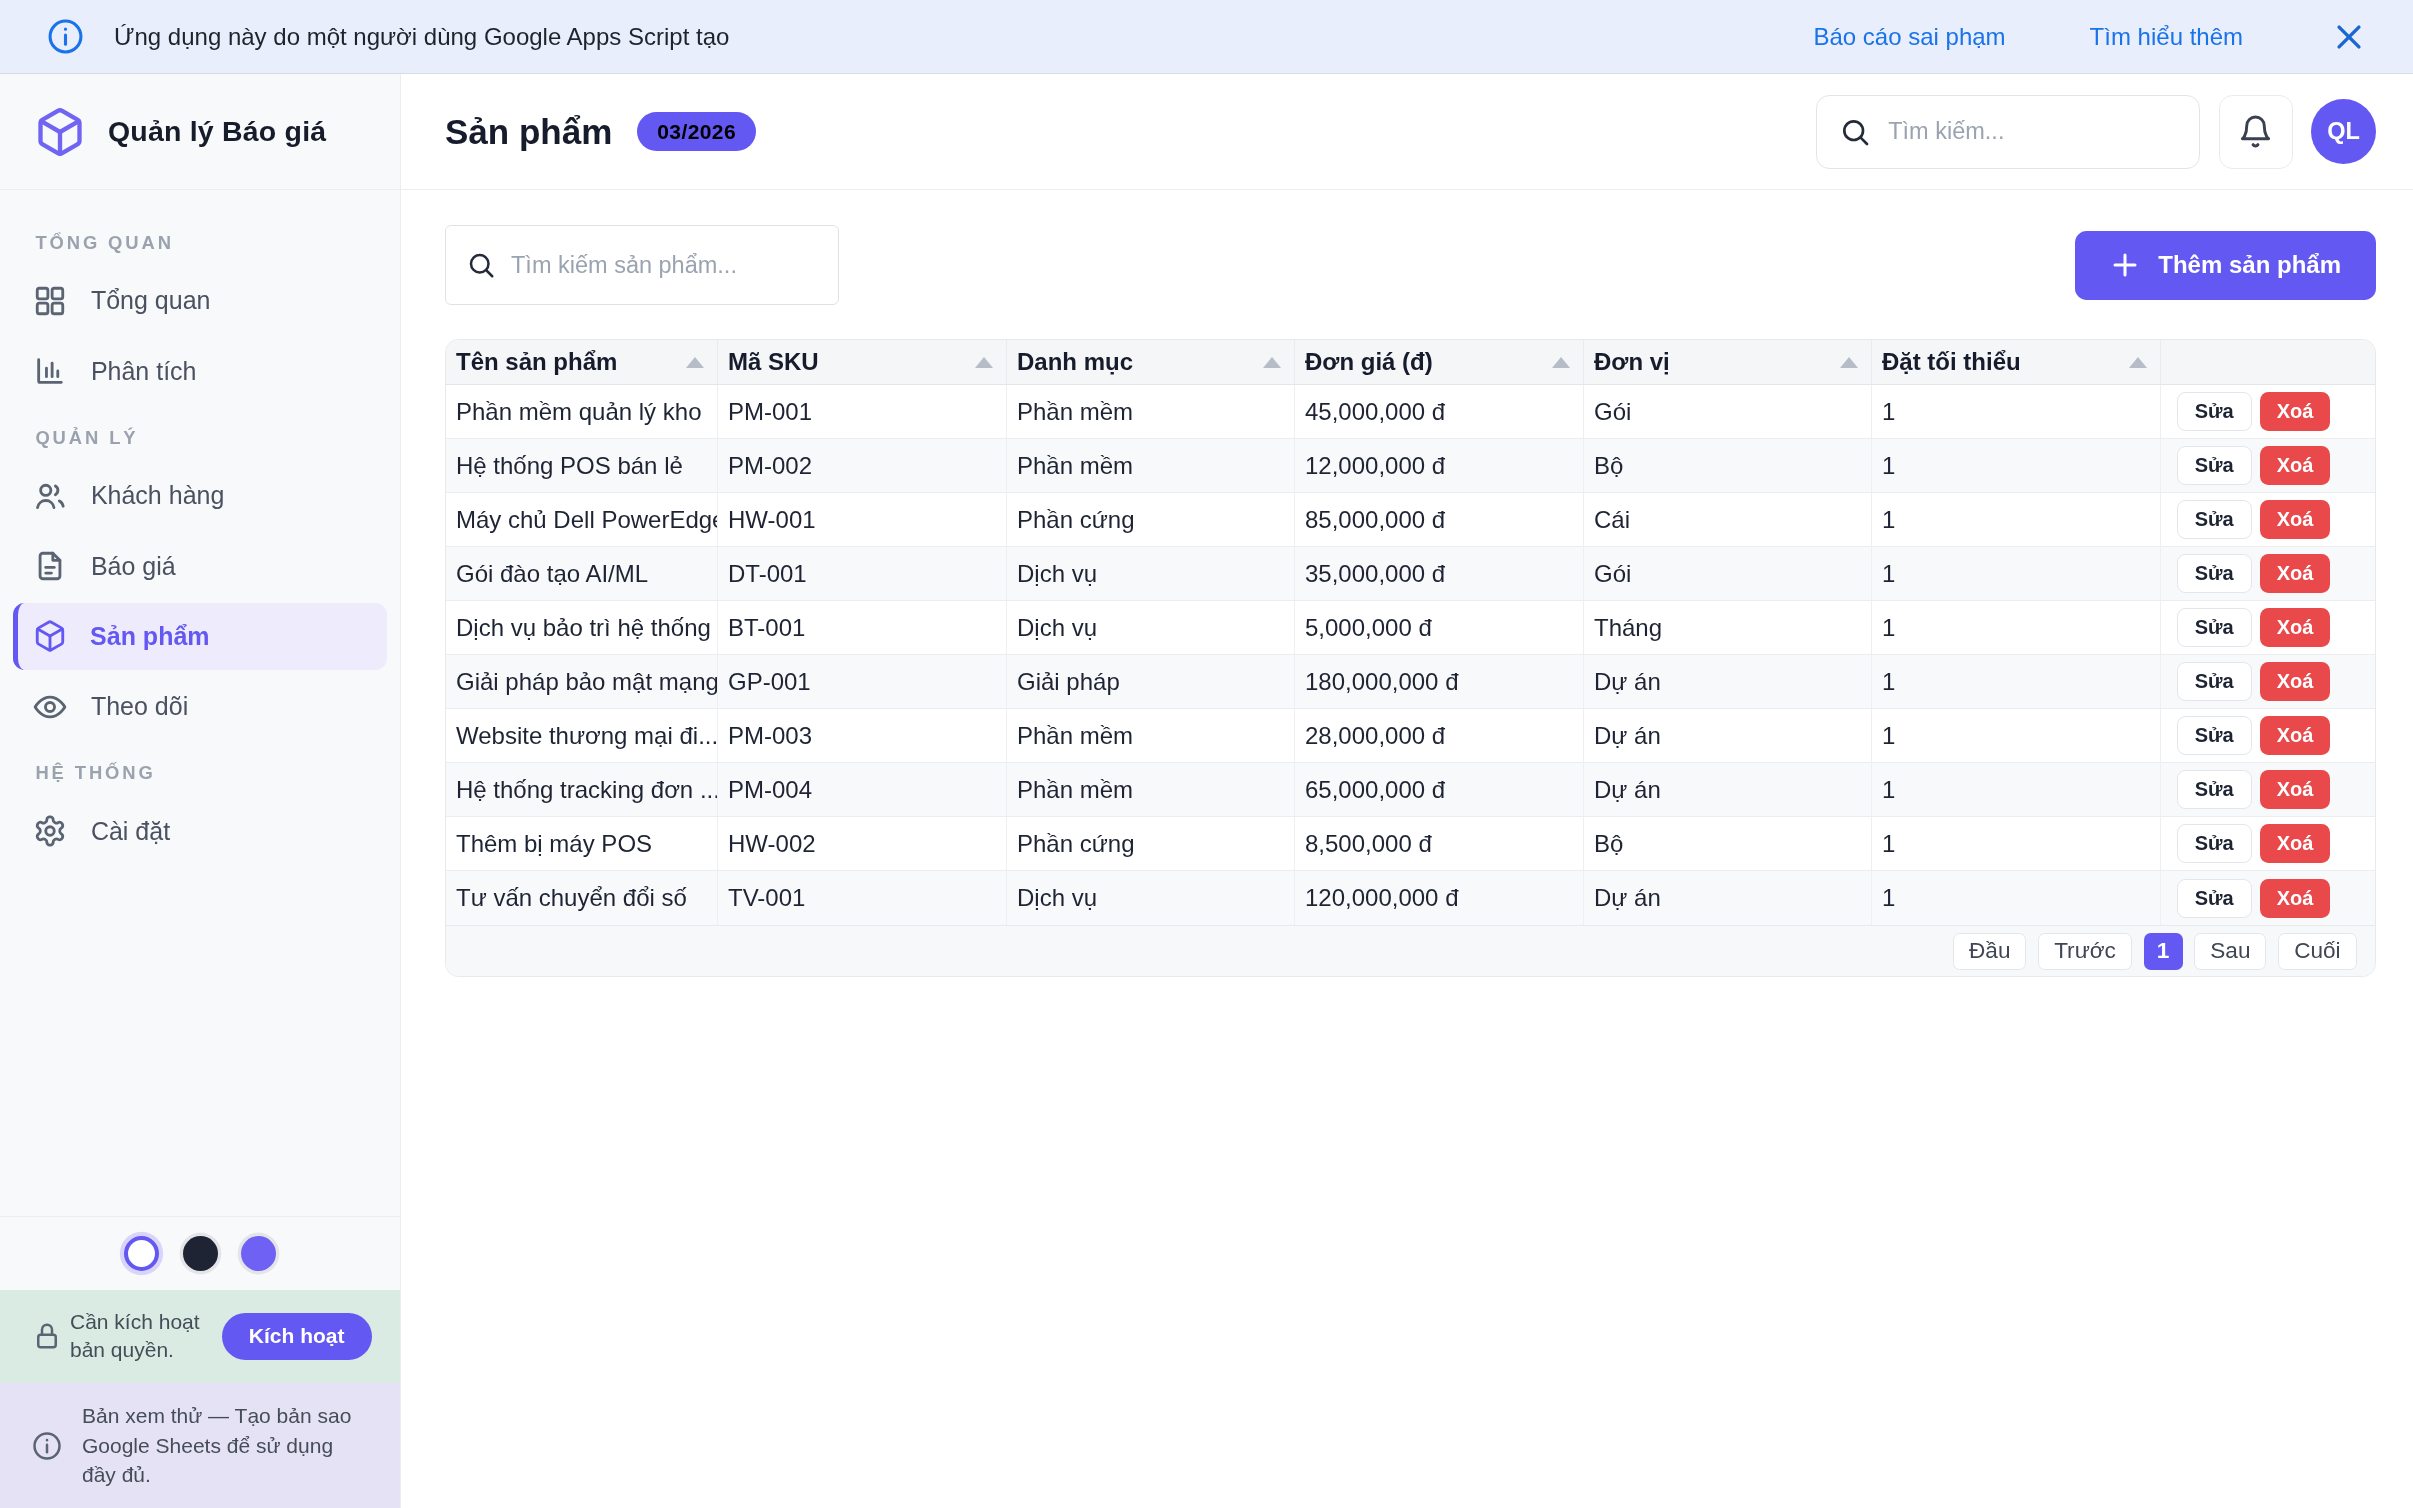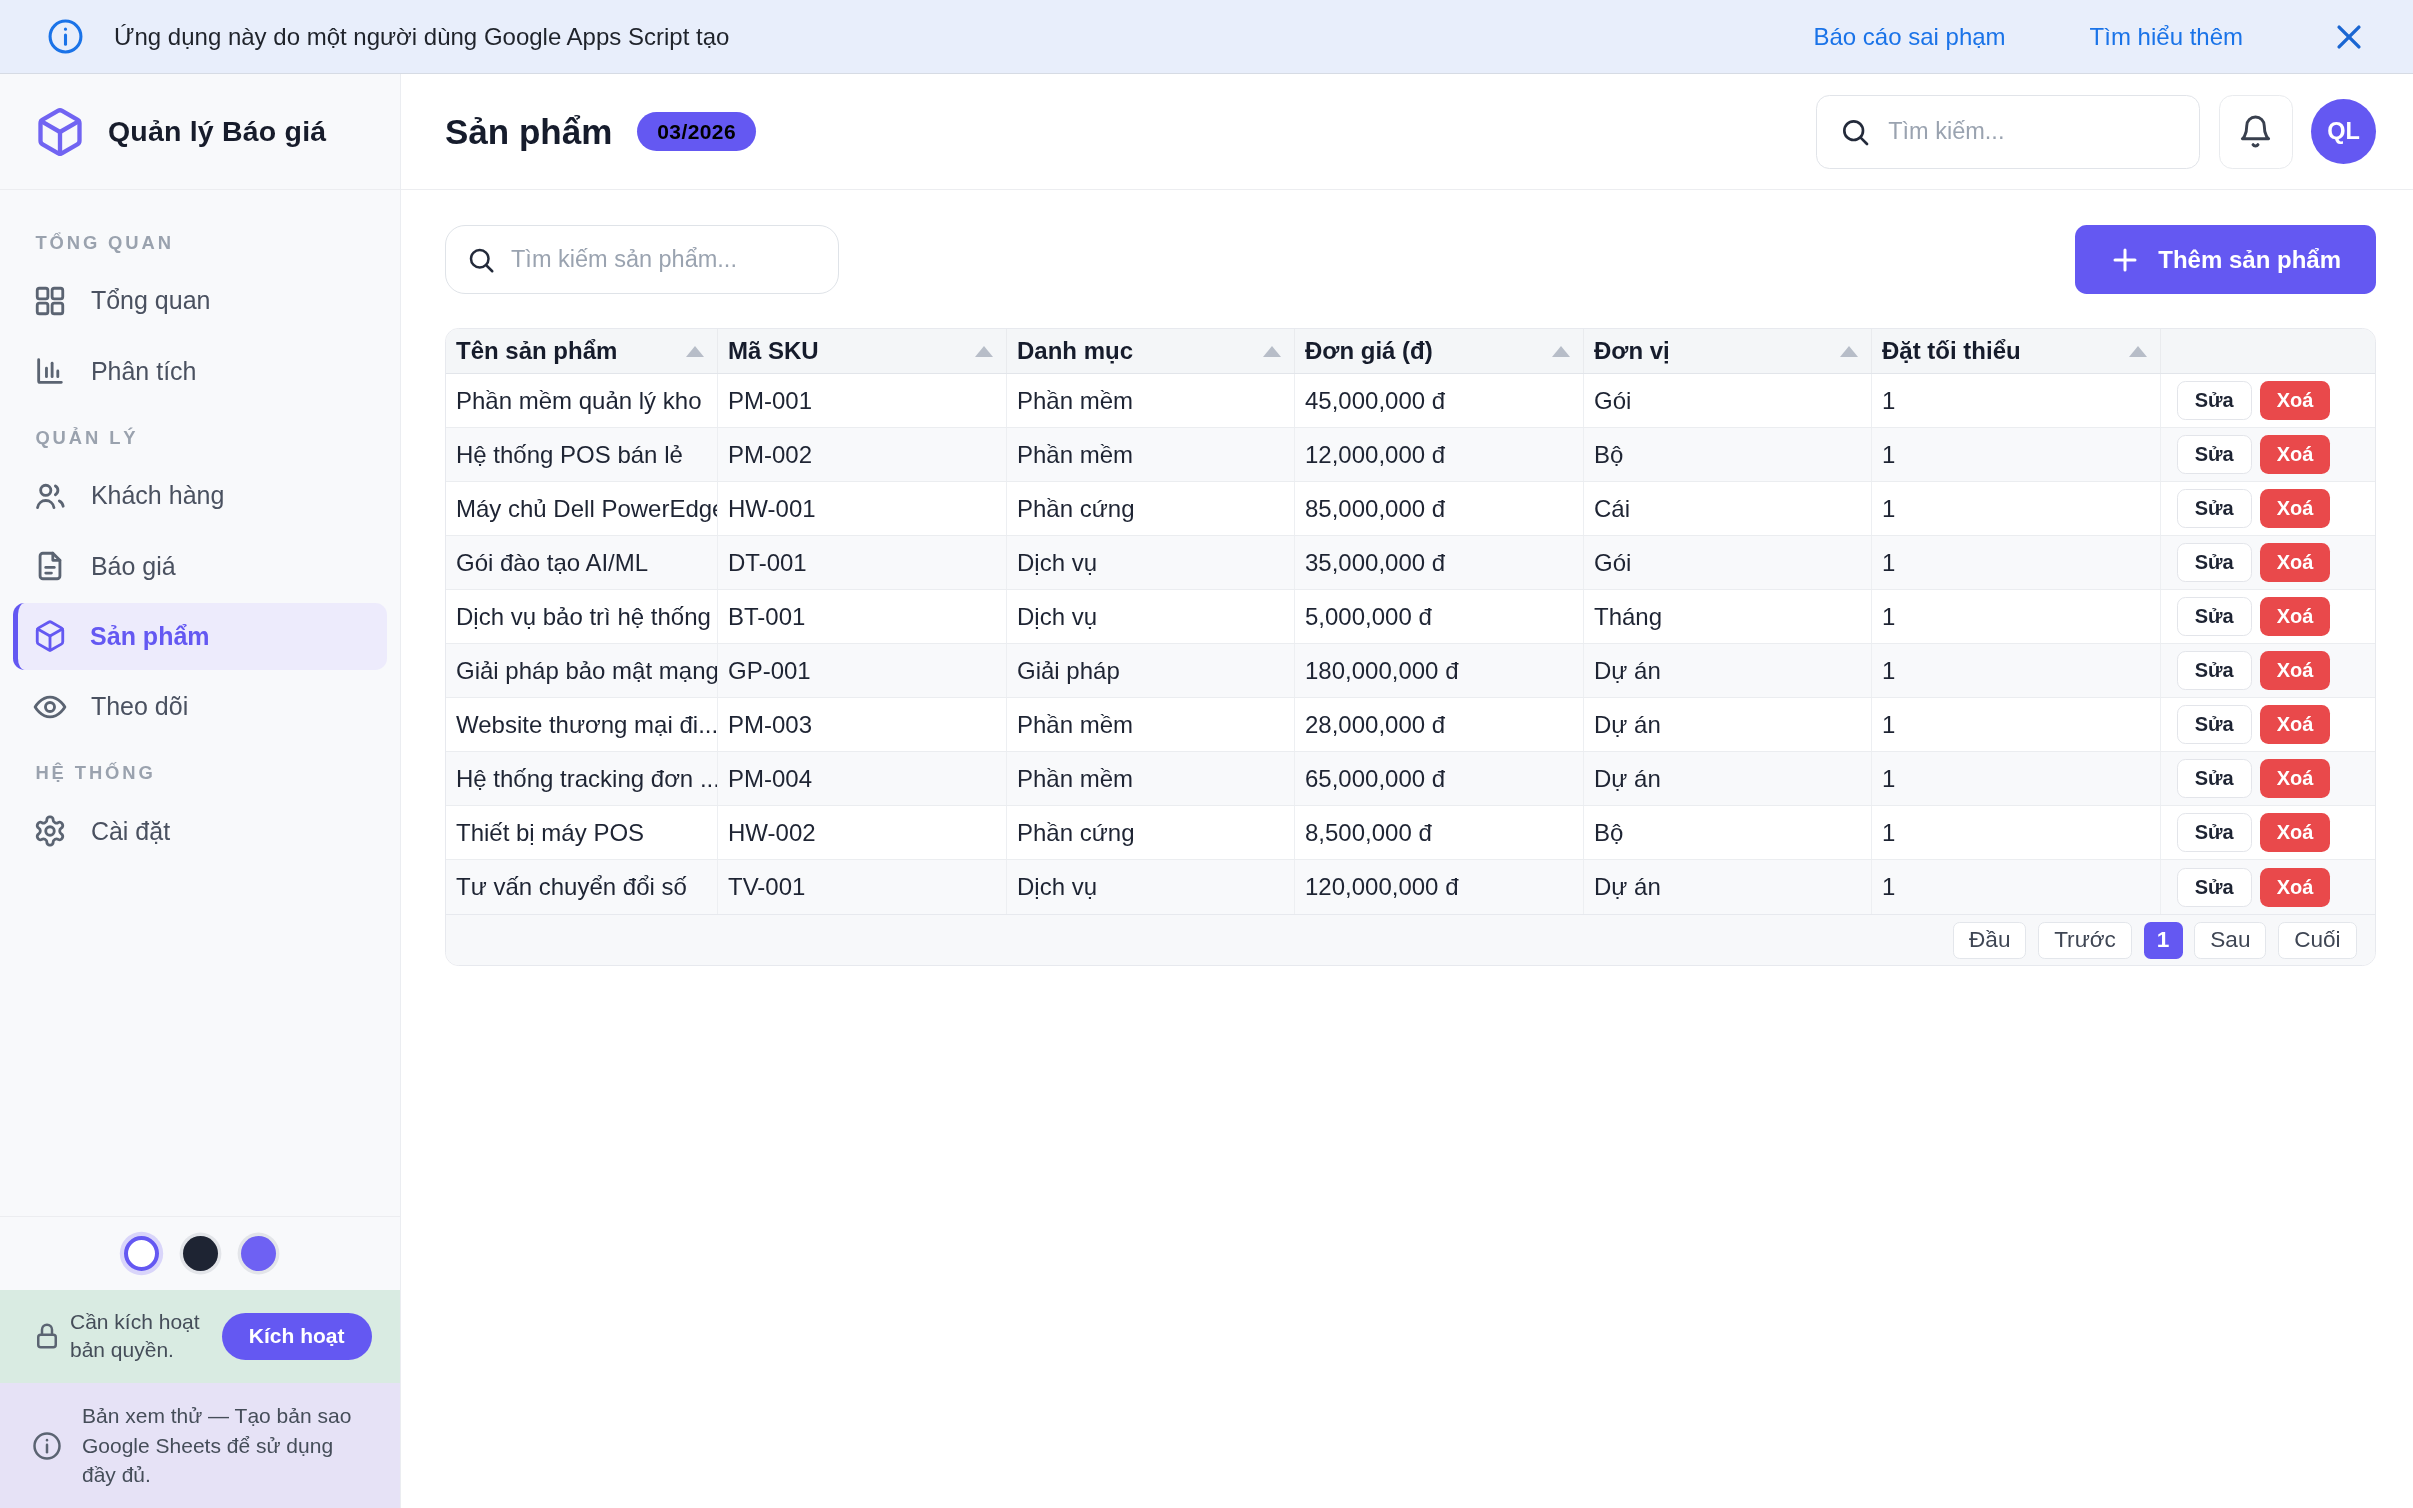--- a/index.html
+++ b/index.html
@@ -118,7 +118,7 @@
   .content { flex:1; padding:35px 37px 0 44px; min-height:0; }
   .toolbar { display:flex; align-items:center; justify-content:space-between; }
   .tsearch {
-    width:394px; height:69px; border:1.7px solid #dfe3e8; border-radius:20px; background:#fff;
+    width:394px; height:80px; border:1.7px solid #dfe3e8; border-radius:6px; background:#fff;
     display:flex; align-items:center; gap:15px; padding:0 20px;
   }
   .tsearch .search-ic { width:30px; height:30px; color:#232a3a; flex:0 0 30px; }

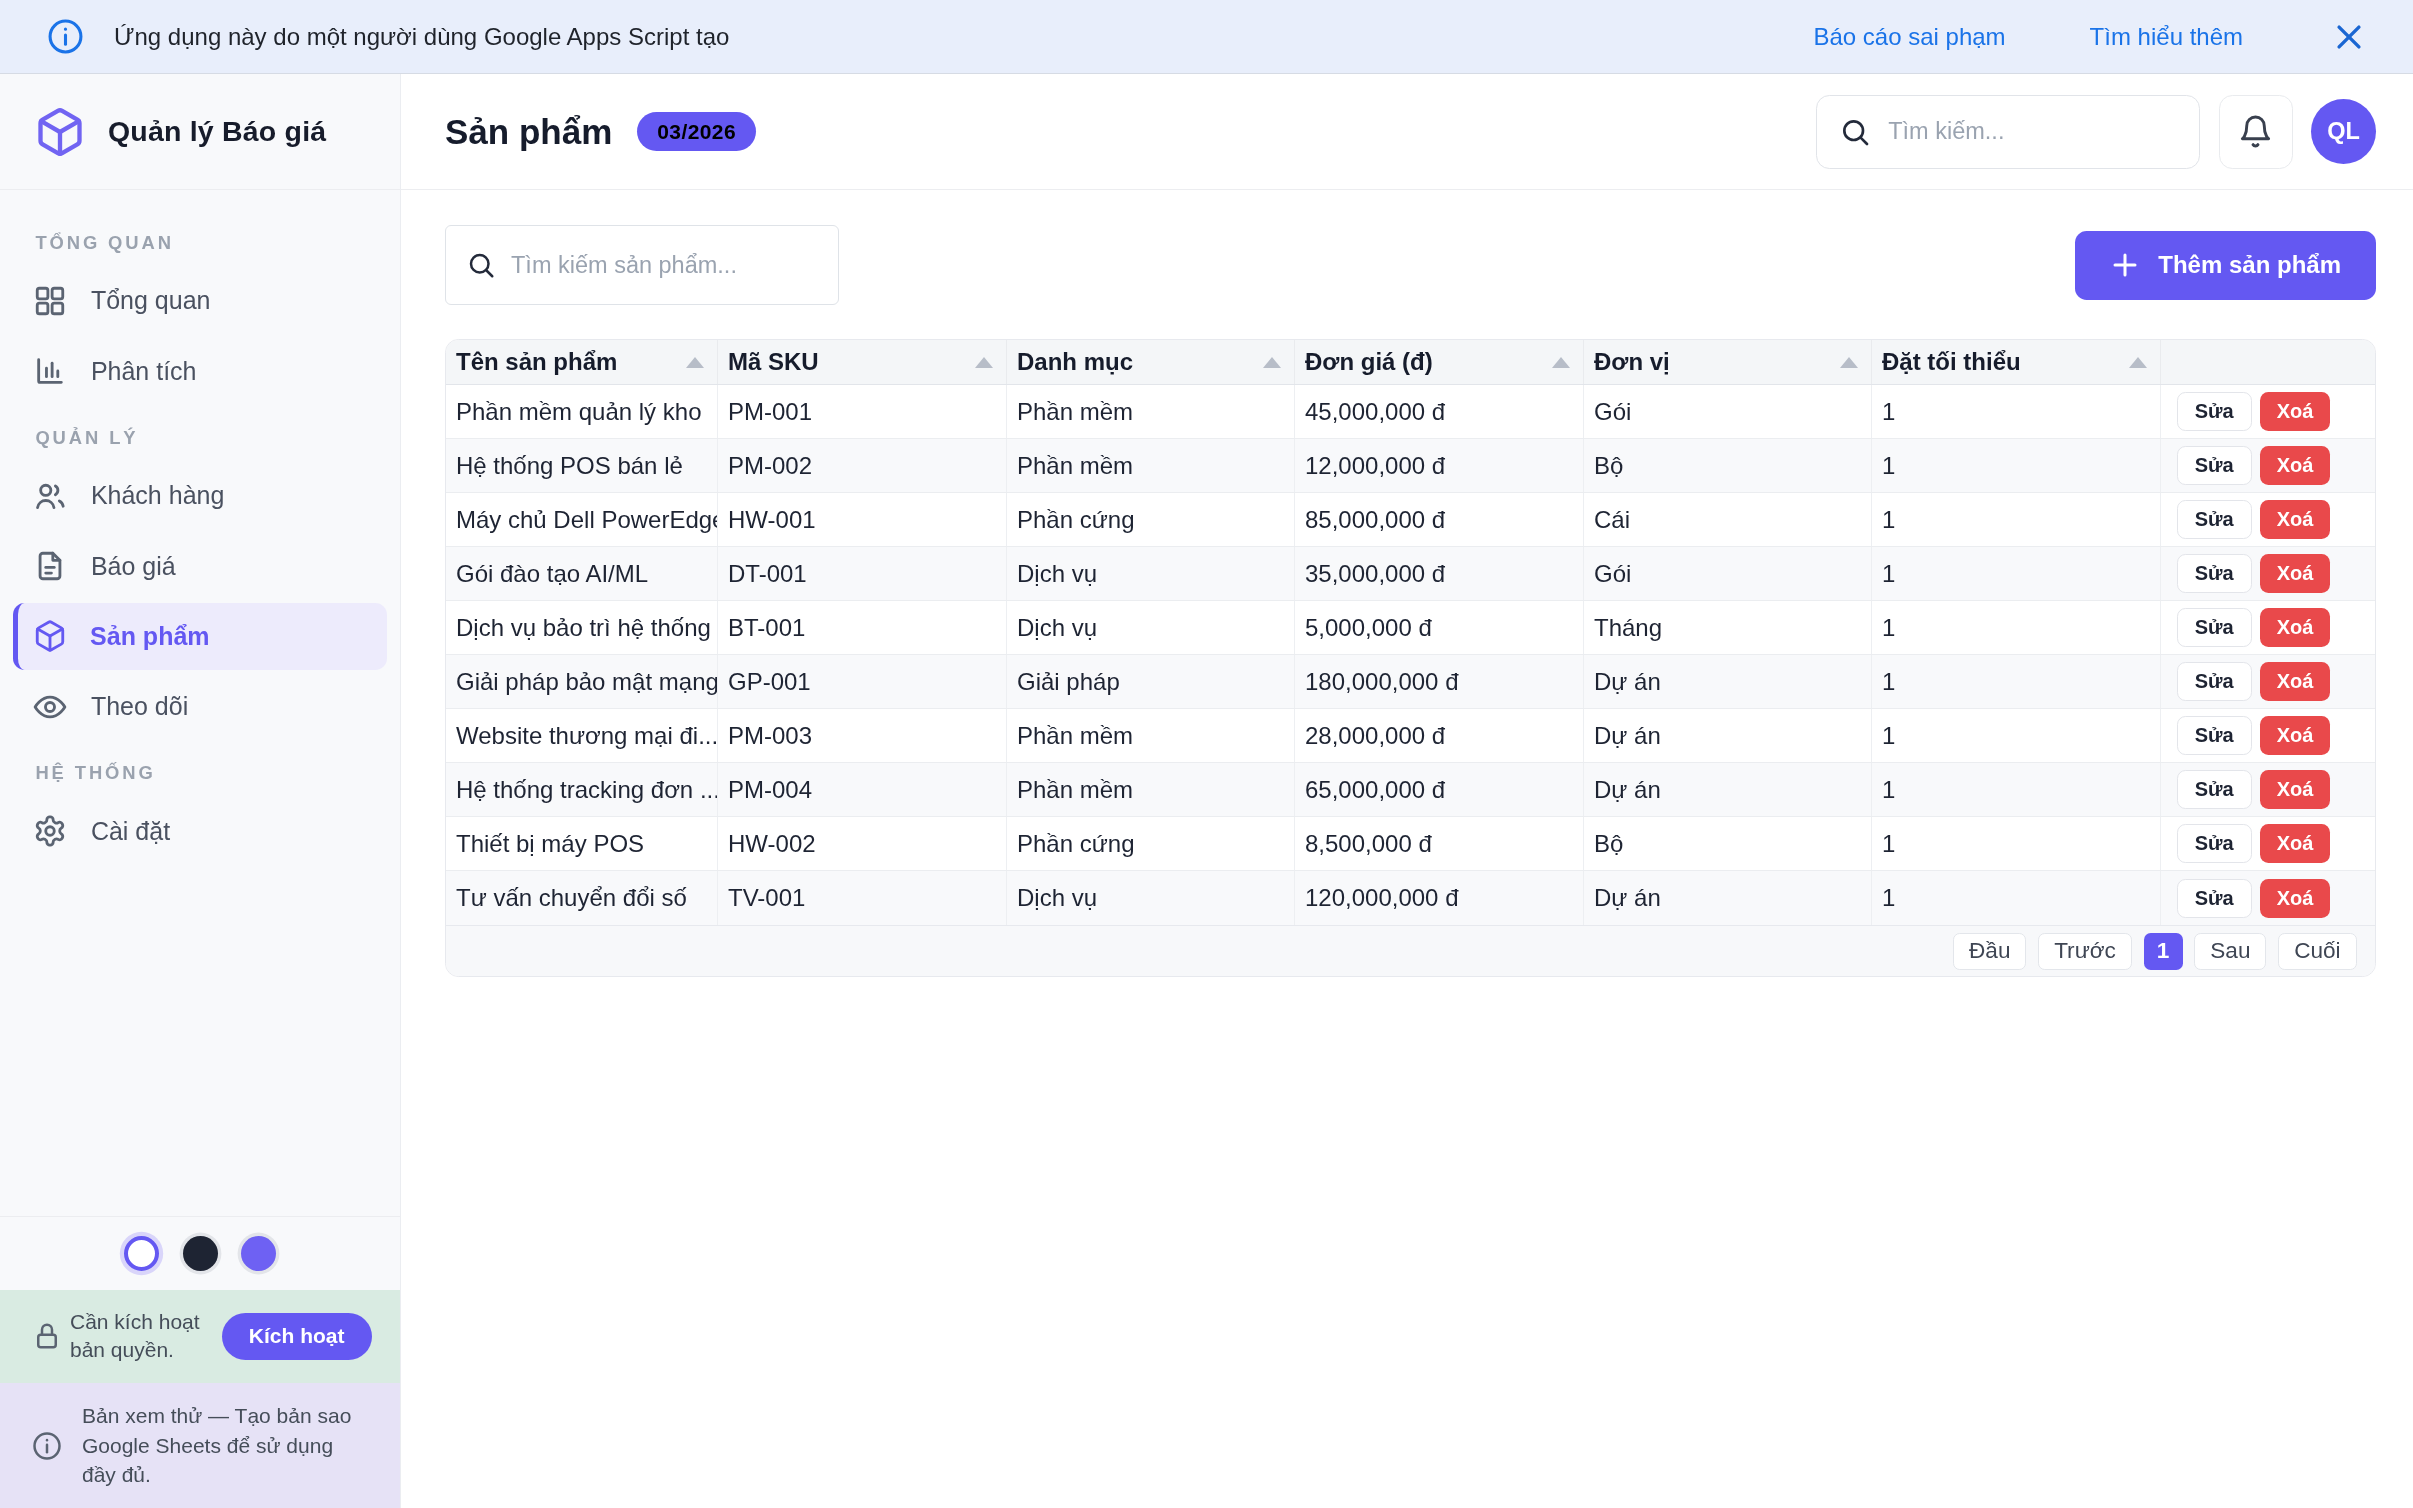--- a/index.html
+++ b/index.html
@@ -464,7 +464,7 @@
                 </div>
               </div>
               <div class="tgrid trow">
-                <div class="td">Thiết bị máy POS</div>
+                <div class="td">Thêm bị máy POS</div>
                 <div class="td">HW-002</div>
                 <div class="td">Phần cứng</div>
                 <div class="td">8,500,000 đ</div>

